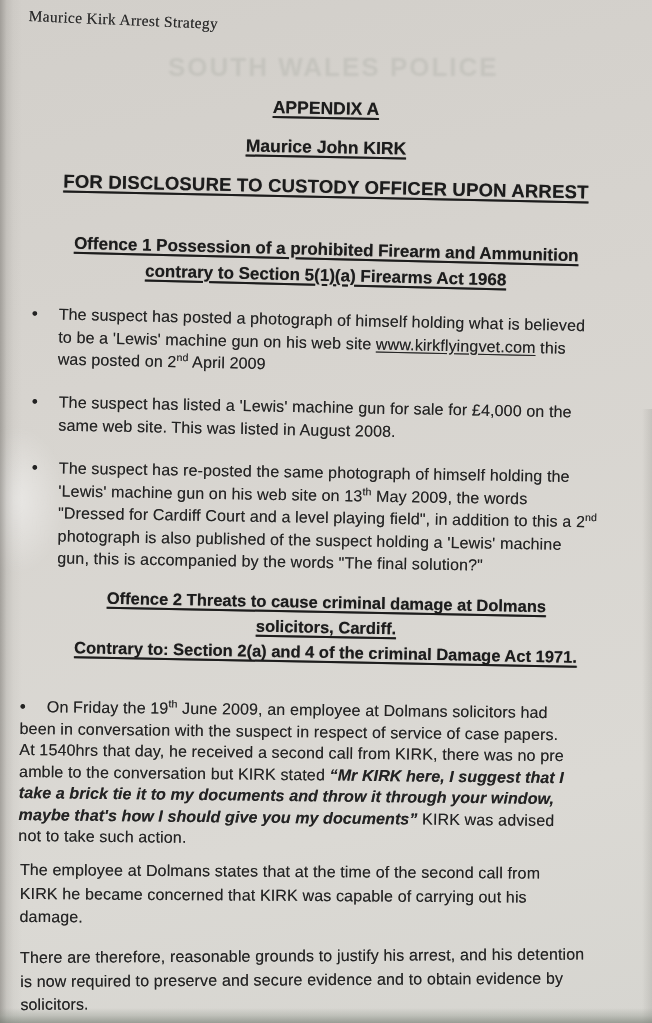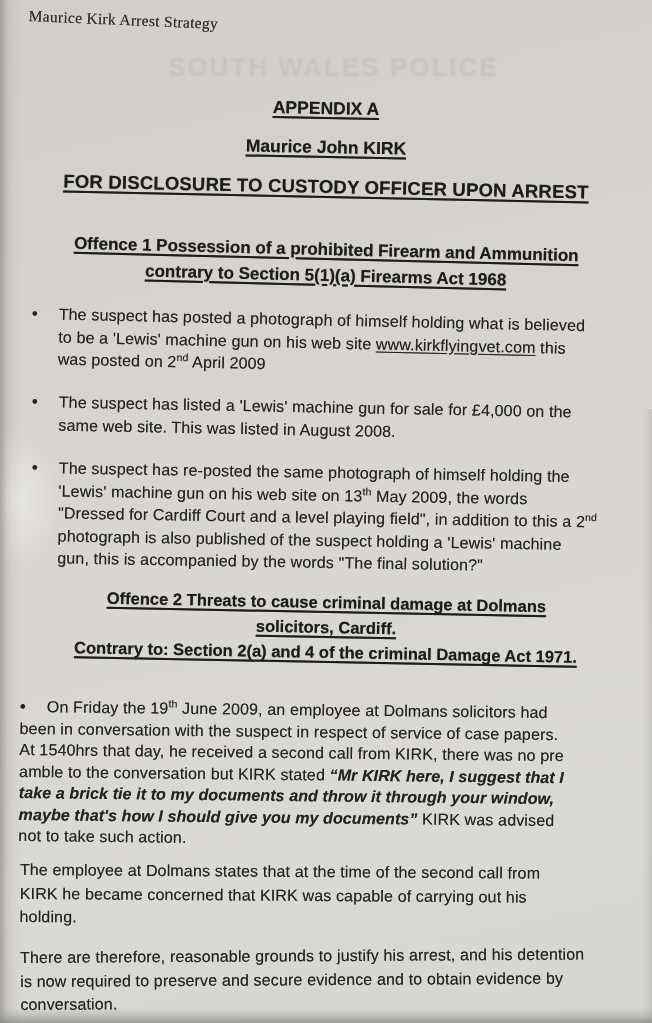--- a/index.html
+++ b/index.html
@@ -118,7 +118,7 @@
   </div>
 
   <div class="para p2">
-    <span><span>The employee at Dolmans states that at the time of the second call from</span><br><span>KIRK he became concerned that KIRK was capable of carrying out his</span><br><span>holding.</span></span>
+    <span><span>The employee at Dolmans states that at the time of the second call from</span><br><span>KIRK he became concerned that KIRK was capable of carrying out his</span><br><span>damage.</span></span>
   </div>
 
   <div class="para p3">

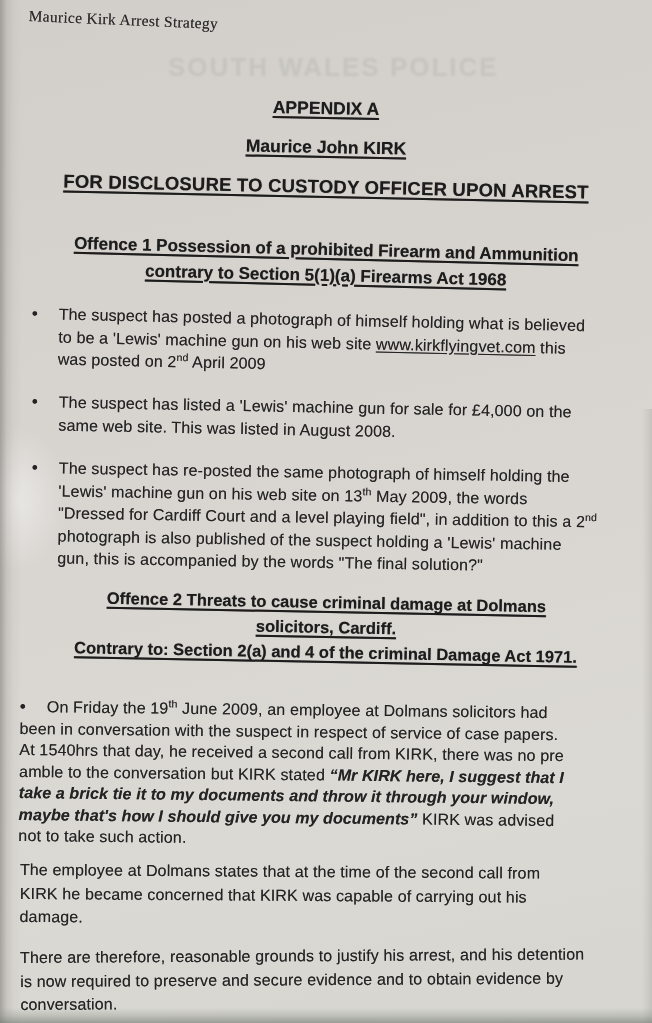--- a/index.html
+++ b/index.html
@@ -122,7 +122,7 @@
   </div>
 
   <div class="para p3">
-    <span><span>There are therefore, reasonable grounds to justify his arrest, and his detention</span><br><span>is now required to preserve and secure evidence and to obtain evidence by</span><br><span>conversation.</span></span>
+    <span><span>There are therefore, reasonable grounds to justify his arrest, and his detention</span><br><span>is now required to preserve and secure evidence and to obtain evidence by</span><br><span>solicitors.</span></span>
   </div>
 
 </div>

